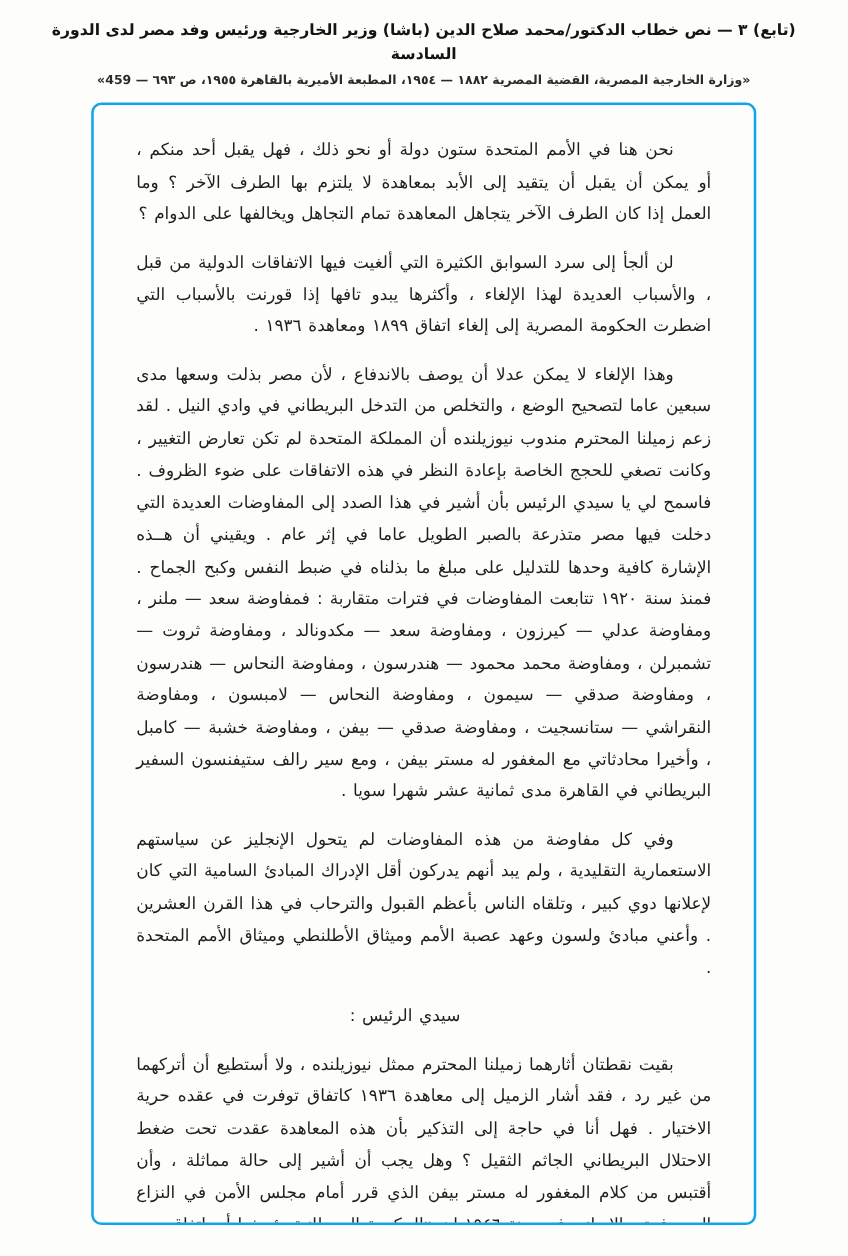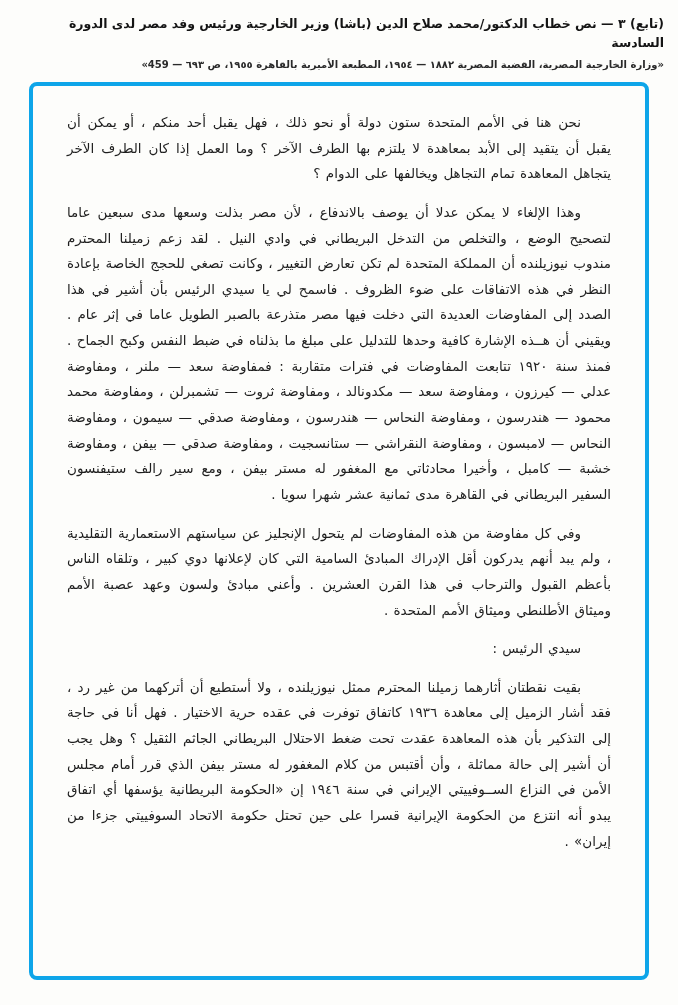--- a/index.html
+++ b/index.html
@@ -21,7 +21,7 @@
   }
   .doc-header {
     padding: 14px 14px 0 14px;
-    text-align: right;
+    text-align: center;
   }
   .doc-header .title-line {
     font-weight: bold;

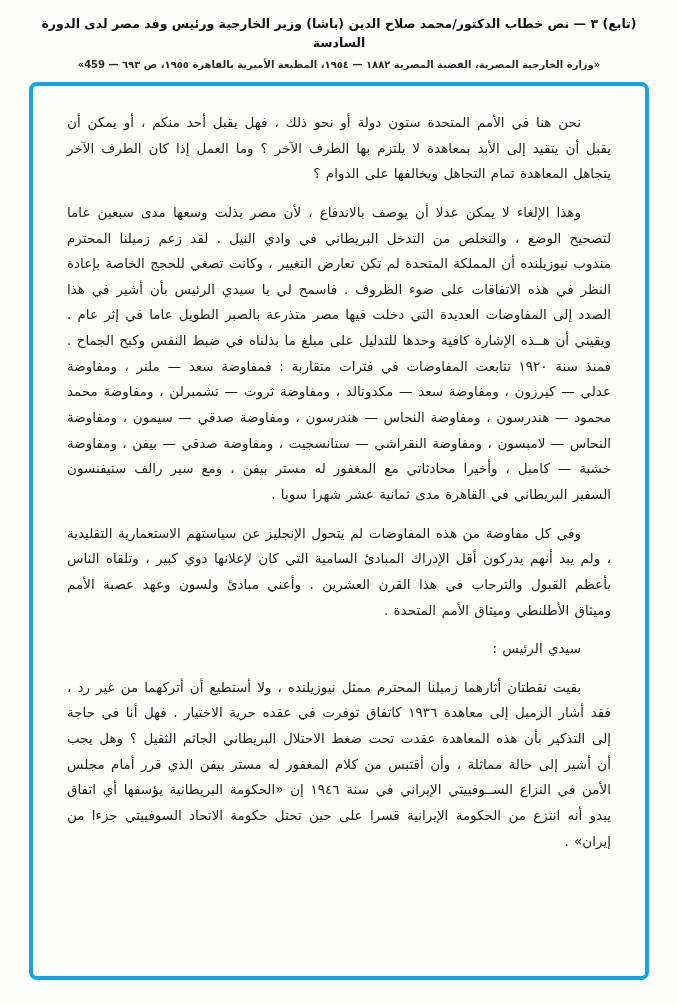--- a/index.html
+++ b/index.html
@@ -38,10 +38,10 @@
   }
   .green-frame {
     box-sizing: border-box;
-    width: 620px;
+    width: 532px;
     height: 898px;
     margin: 10px auto 0 auto;
-    border: 4px solid #0ea5e9;
+    border: 2px solid #0ea5e9;
     border-radius: 8px;
     background: #fdfdfb;
     padding: 24px 34px 20px 34px;

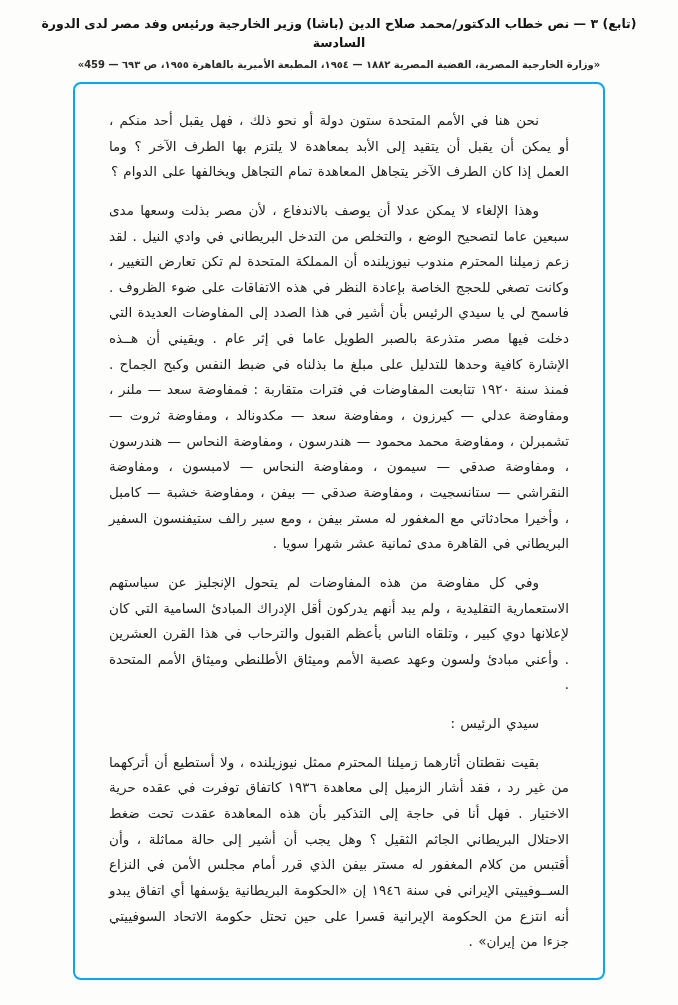--- a/index.html
+++ b/index.html
@@ -74,6 +74,7 @@
   <div class="green-frame">
     <div class="body-text">
         <p class="body-paragraph">نحن هنا في الأمم المتحدة ستون دولة أو نحو ذلك ، فهل يقبل أحد منكم ، أو يمكن أن يقبل أن يتقيد إلى الأبد بمعاهدة لا يلتزم بها الطرف الآخر ؟ وما العمل إذا كان الطرف الآخر يتجاهل المعاهدة تمام التجاهل ويخالفها على الدوام ؟</p>
+        <p class="body-paragraph">لن ألجأ إلى سرد السوابق الكثيرة التي ألغيت فيها الاتفاقات الدولية من قبل ، والأسباب العديدة لهذا الإلغاء ، وأكثرها يبدو تافها إذا قورنت بالأسباب التي اضطرت الحكومة المصرية إلى إلغاء اتفاق ١٨٩٩ ومعاهدة ١٩٣٦ .</p>
         <p class="body-paragraph">وهذا الإلغاء لا يمكن عدلا أن يوصف بالاندفاع ، لأن مصر بذلت وسعها مدى سبعين عاما لتصحيح الوضع ، والتخلص من التدخل البريطاني في وادي النيل . لقد زعم زميلنا المحترم مندوب نيوزيلنده أن المملكة المتحدة لم تكن تعارض التغيير ، وكانت تصغي للحجج الخاصة بإعادة النظر في هذه الاتفاقات على ضوء الظروف . فاسمح لي يا سيدي الرئيس بأن أشير في هذا الصدد إلى المفاوضات العديدة التي دخلت فيها مصر متذرعة بالصبر الطويل عاما في إثر عام . ويقيني أن هــذه الإشارة كافية وحدها للتدليل على مبلغ ما بذلناه في ضبط النفس وكبح الجماح . فمنذ سنة ١٩٢٠ تتابعت المفاوضات في فترات متقاربة : فمفاوضة سعد — ملنر ، ومفاوضة عدلي — كيرزون ، ومفاوضة سعد — مكدونالد ، ومفاوضة ثروت — تشمبرلن ، ومفاوضة محمد محمود — هندرسون ، ومفاوضة النحاس — هندرسون ، ومفاوضة صدقي — سيمون ، ومفاوضة النحاس — لامبسون ، ومفاوضة النقراشي — ستانسجيت ، ومفاوضة صدقي — بيفن ، ومفاوضة خشبة — كامبل ، وأخيرا محادثاتي مع المغفور له مستر بيفن ، ومع سير رالف ستيفنسون السفير البريطاني في القاهرة مدى ثمانية عشر شهرا سويا .</p>
         <p class="body-paragraph">وفي كل مفاوضة من هذه المفاوضات لم يتحول الإنجليز عن سياستهم الاستعمارية التقليدية ، ولم يبد أنهم يدركون أقل الإدراك المبادئ السامية التي كان لإعلانها دوي كبير ، وتلقاه الناس بأعظم القبول والترحاب في هذا القرن العشرين . وأعني مبادئ ولسون وعهد عصبة الأمم وميثاق الأطلنطي وميثاق الأمم المتحدة .</p>
         <p class="salutation">سيدي الرئيس :</p>

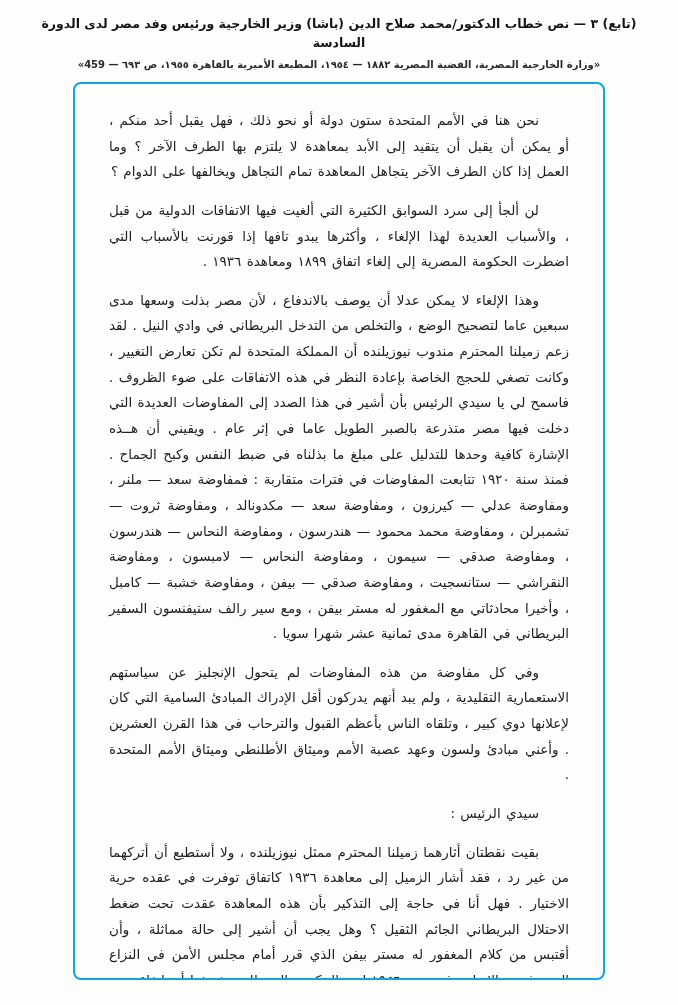--- a/index.html
+++ b/index.html
@@ -57,7 +57,7 @@
     word-spacing: 1px;
   }
   .body-text p.salutation {
-    text-align: right;
+    text-align: center;
     margin: 4px 0 13px 0;
   }
 </style>

